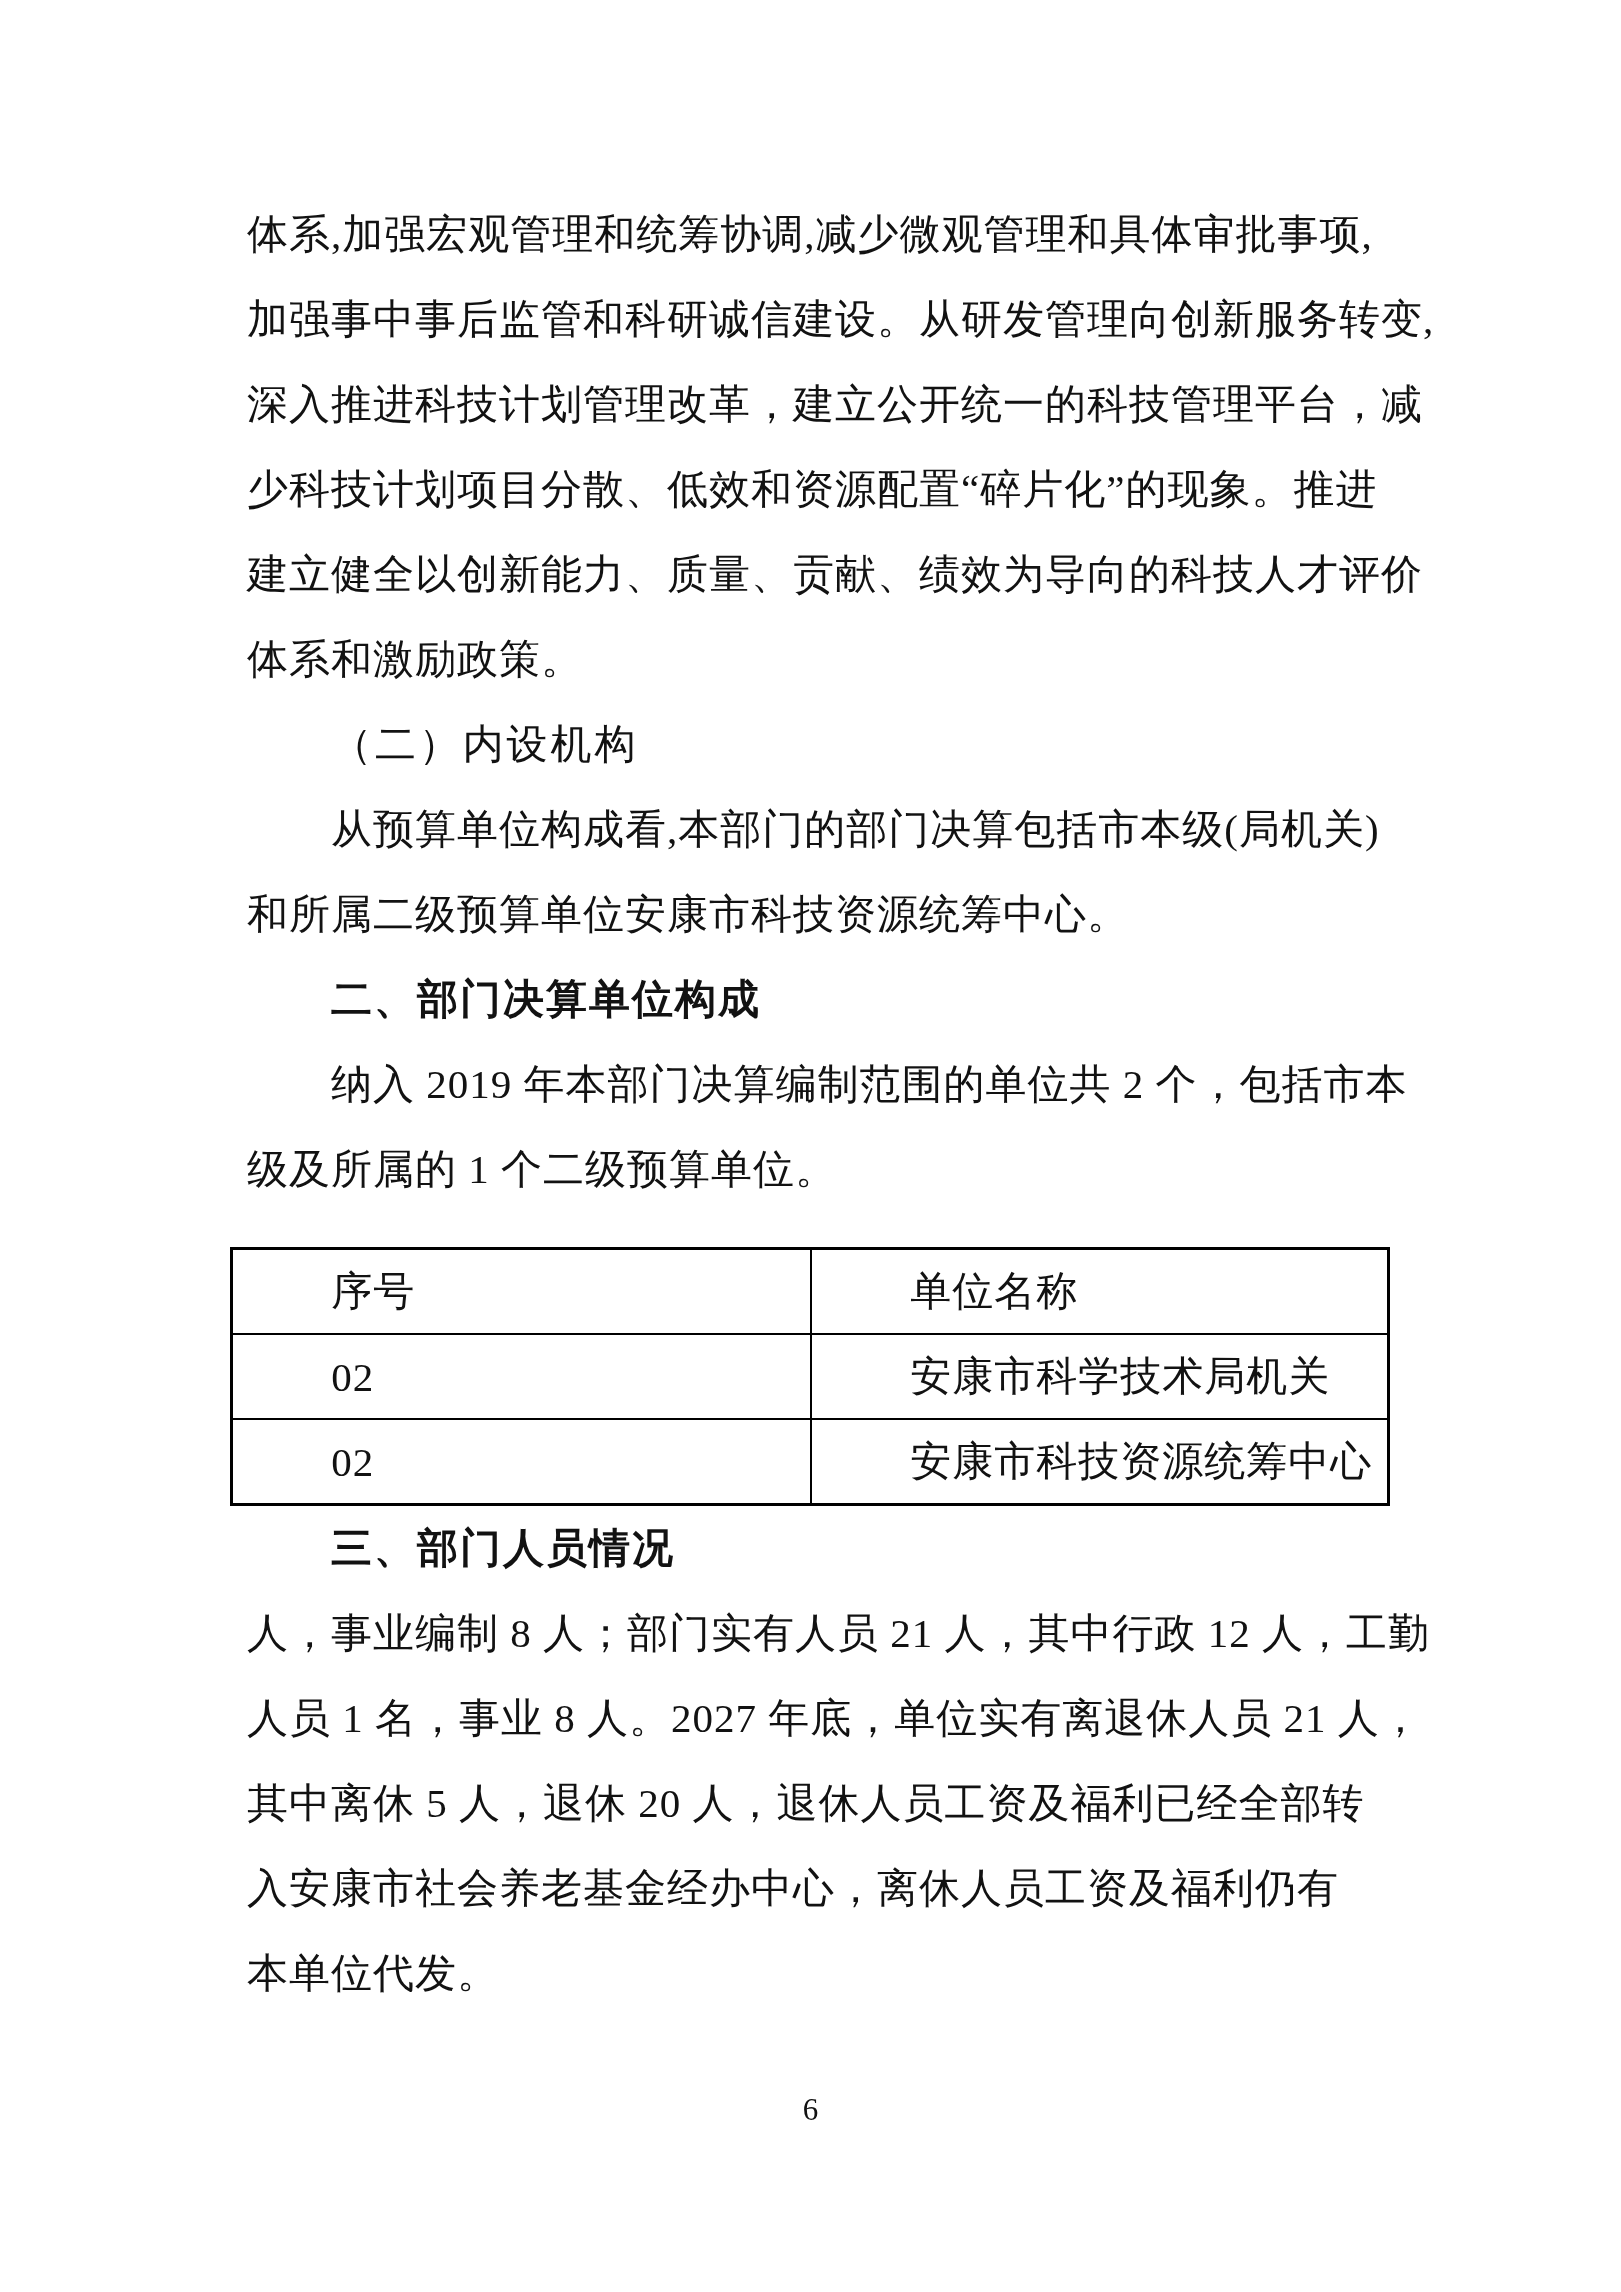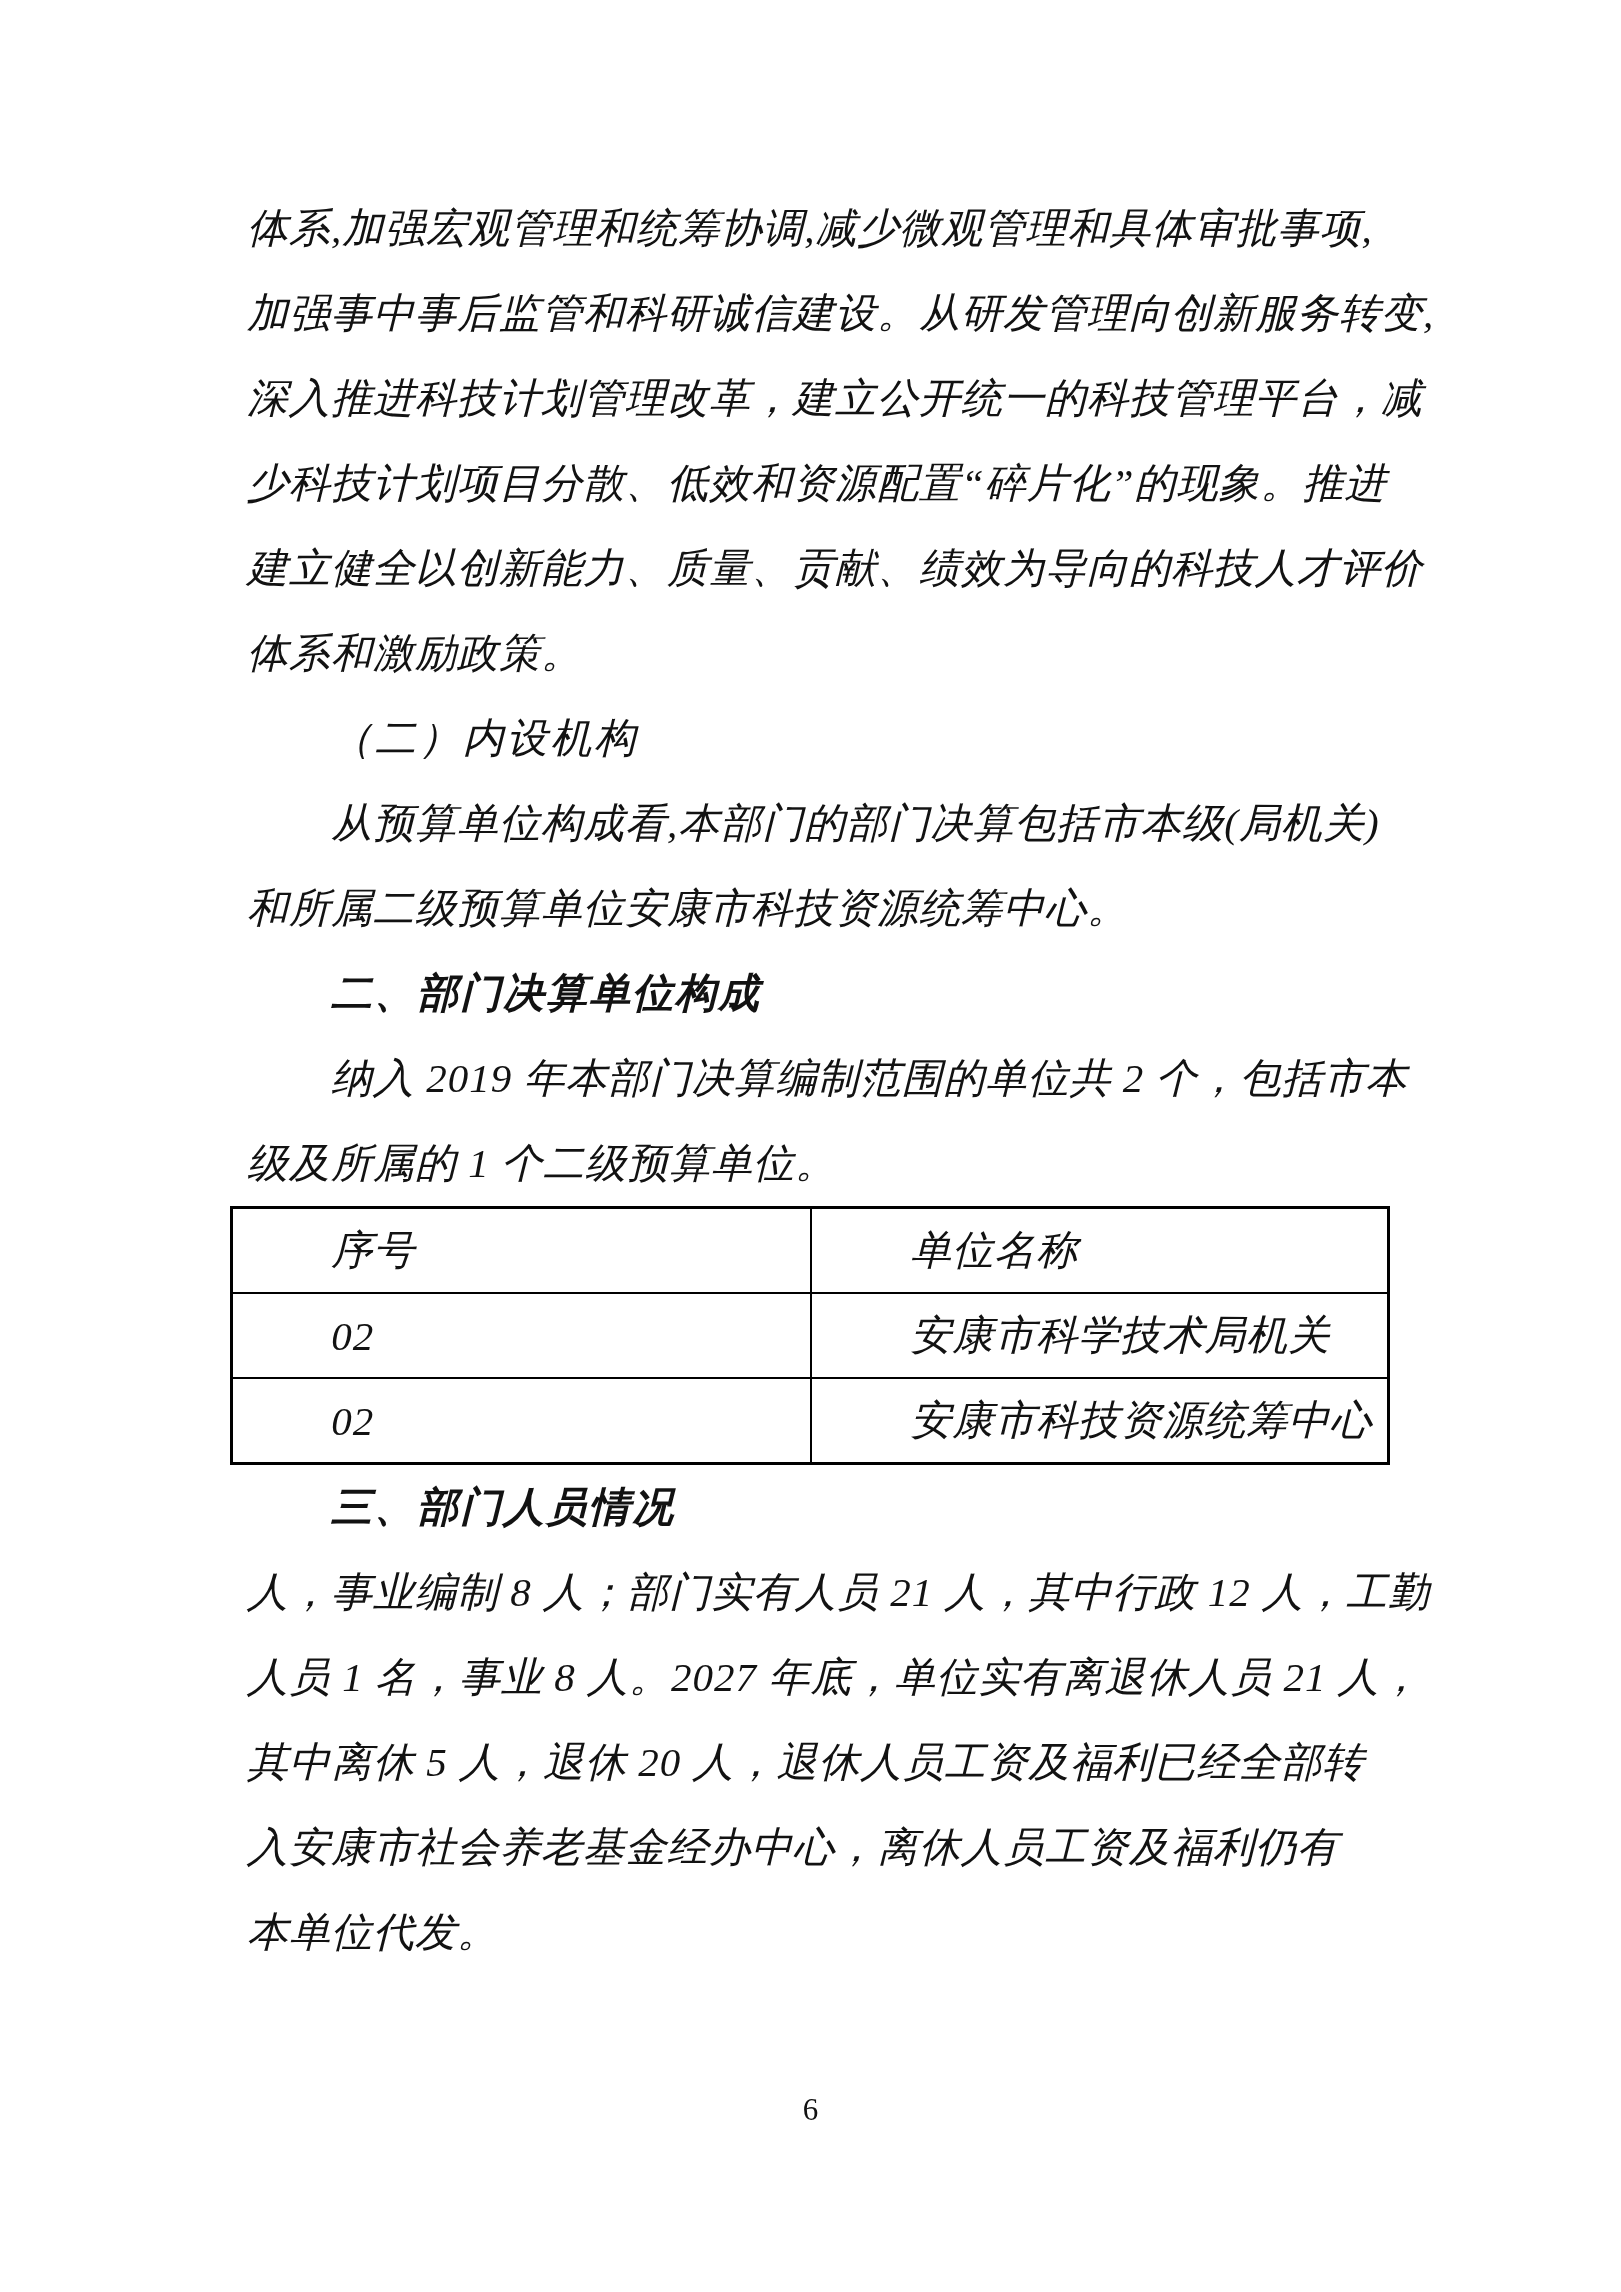--- a/index.html
+++ b/index.html
@@ -13,9 +13,8 @@
   }
   .doc {
     position: absolute;
-    left: 247px; top: 186px;
+    left: 247px; top: 192px;
     width: 1172px;
-    font-style: italic;
   }
   .line {
     font-size: 41px;

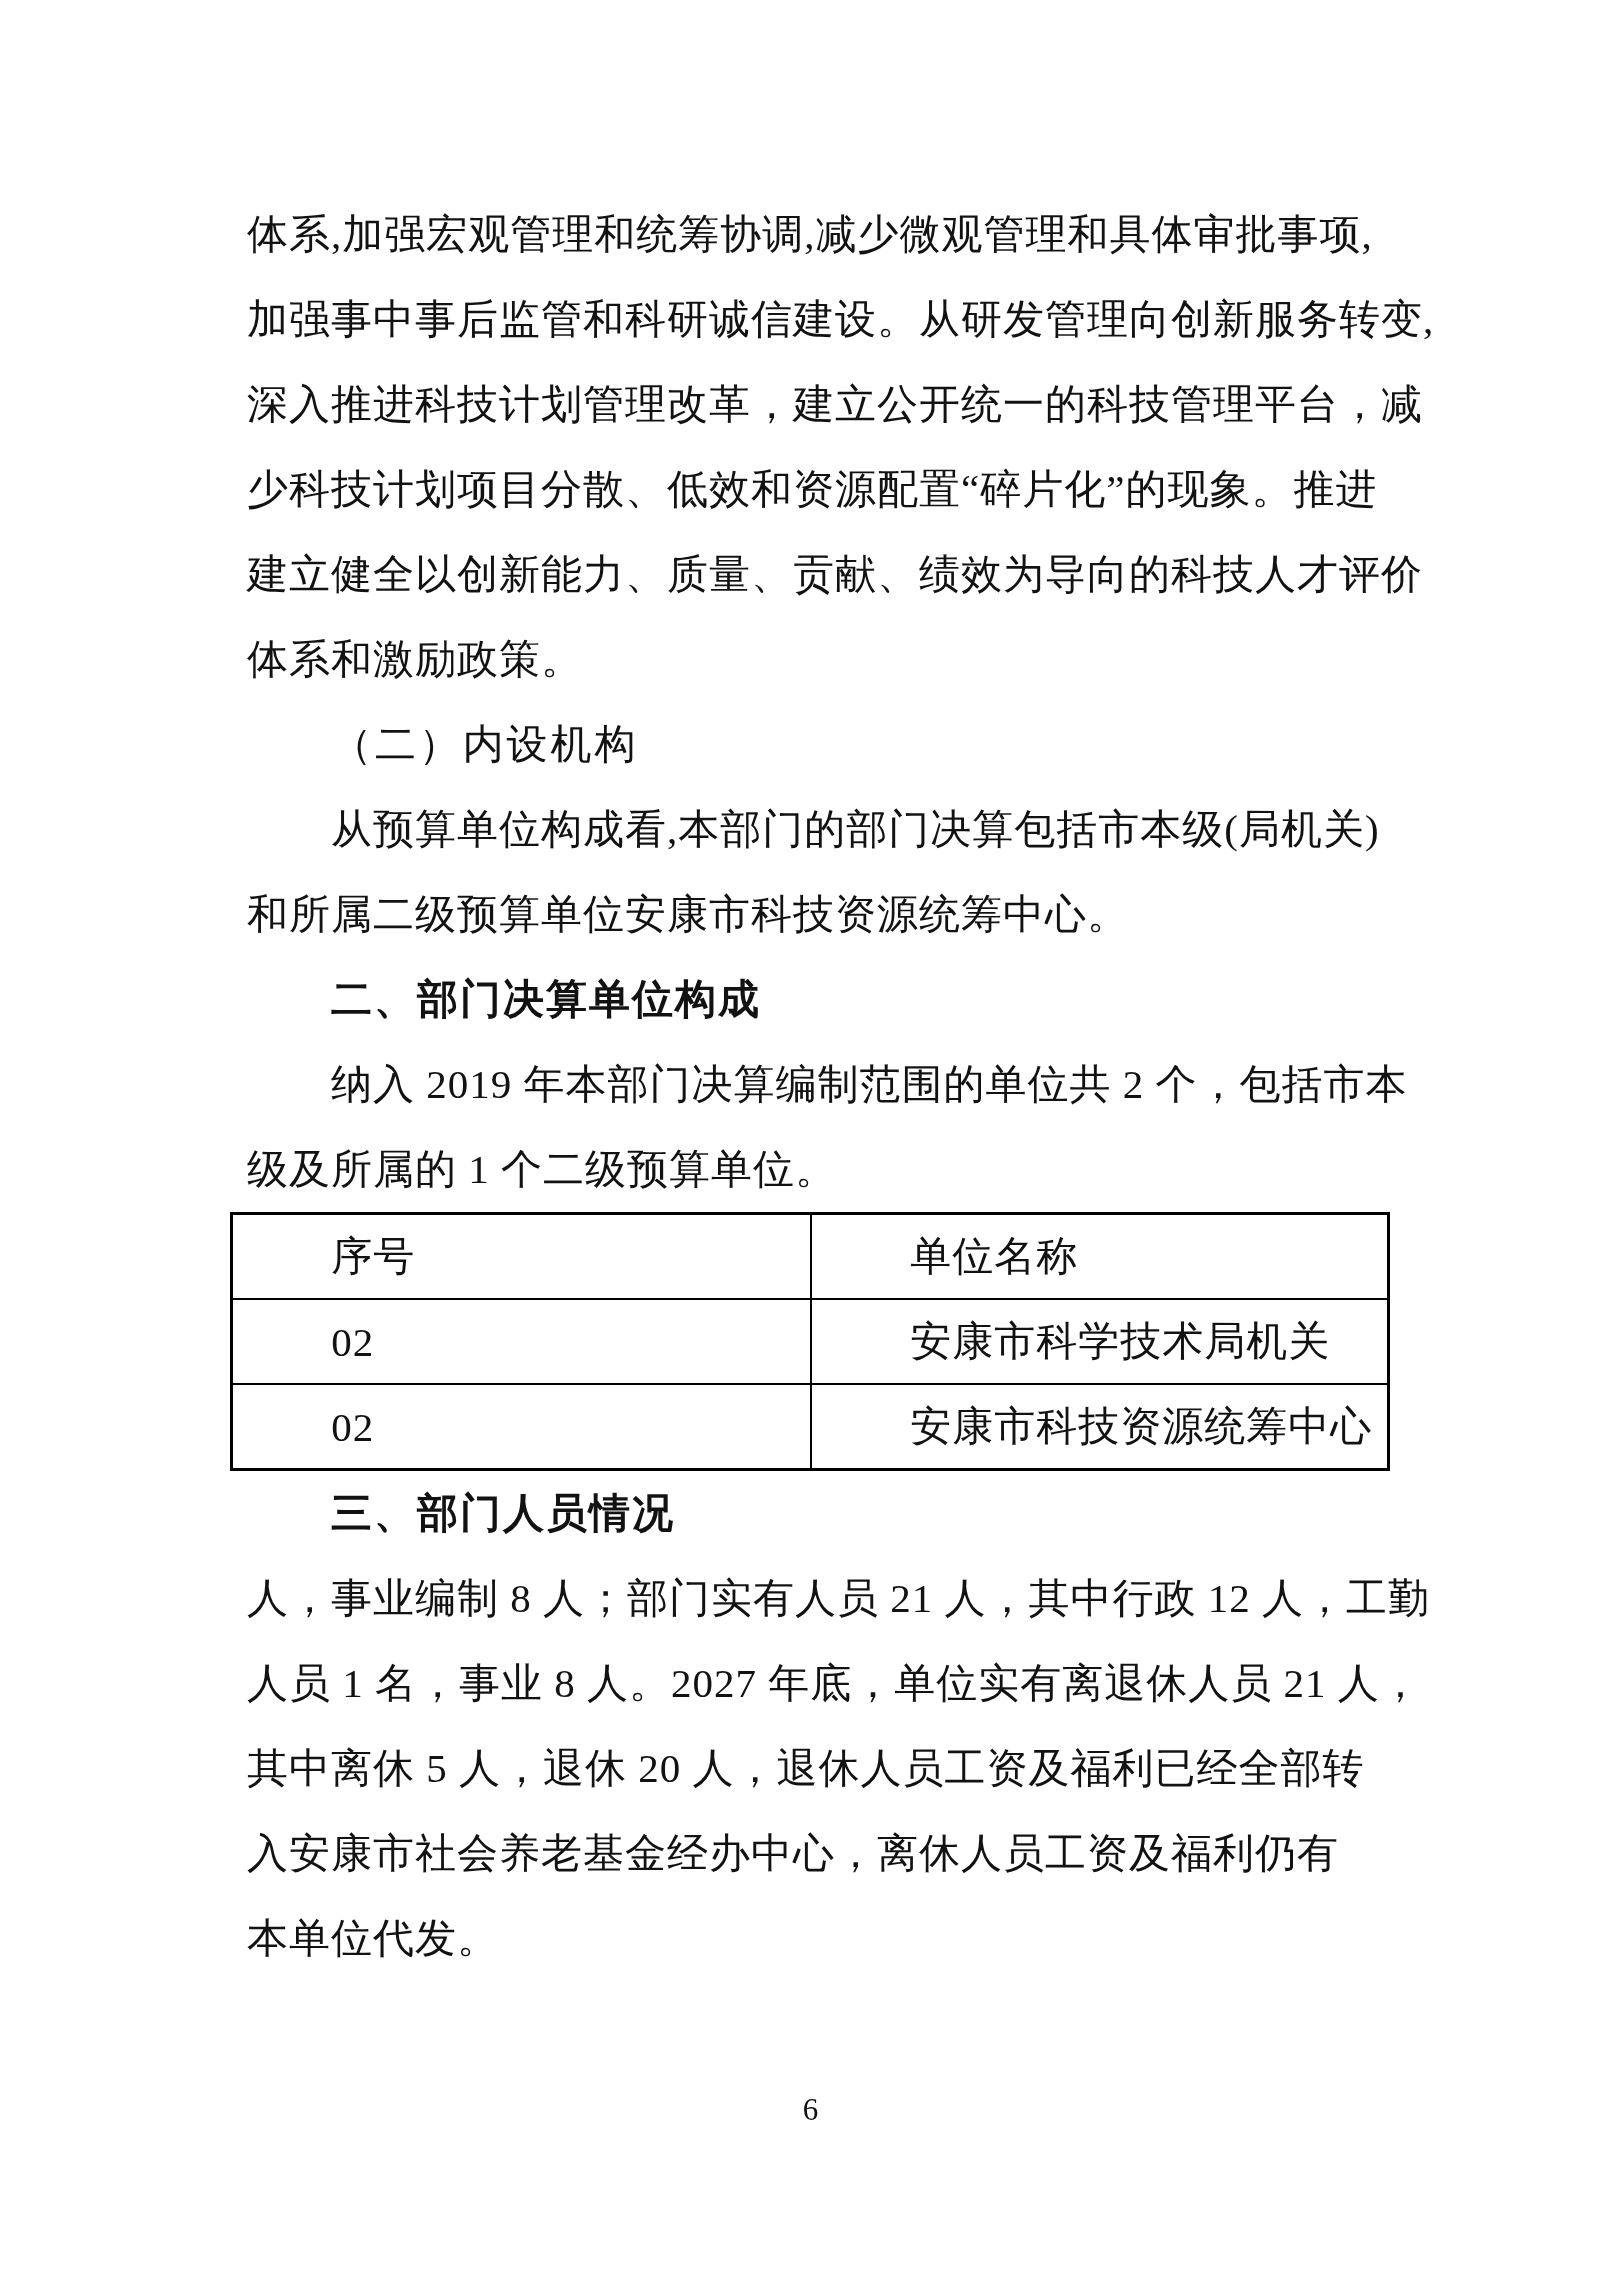--- a/index.html
+++ b/index.html
@@ -32,6 +32,7 @@
     width: 1160px;
     table-layout: fixed;
     border: 3.9px solid #000;
+    margin-top: 35px;
   }
   table.units td {
     border: 2.9px solid #000;

